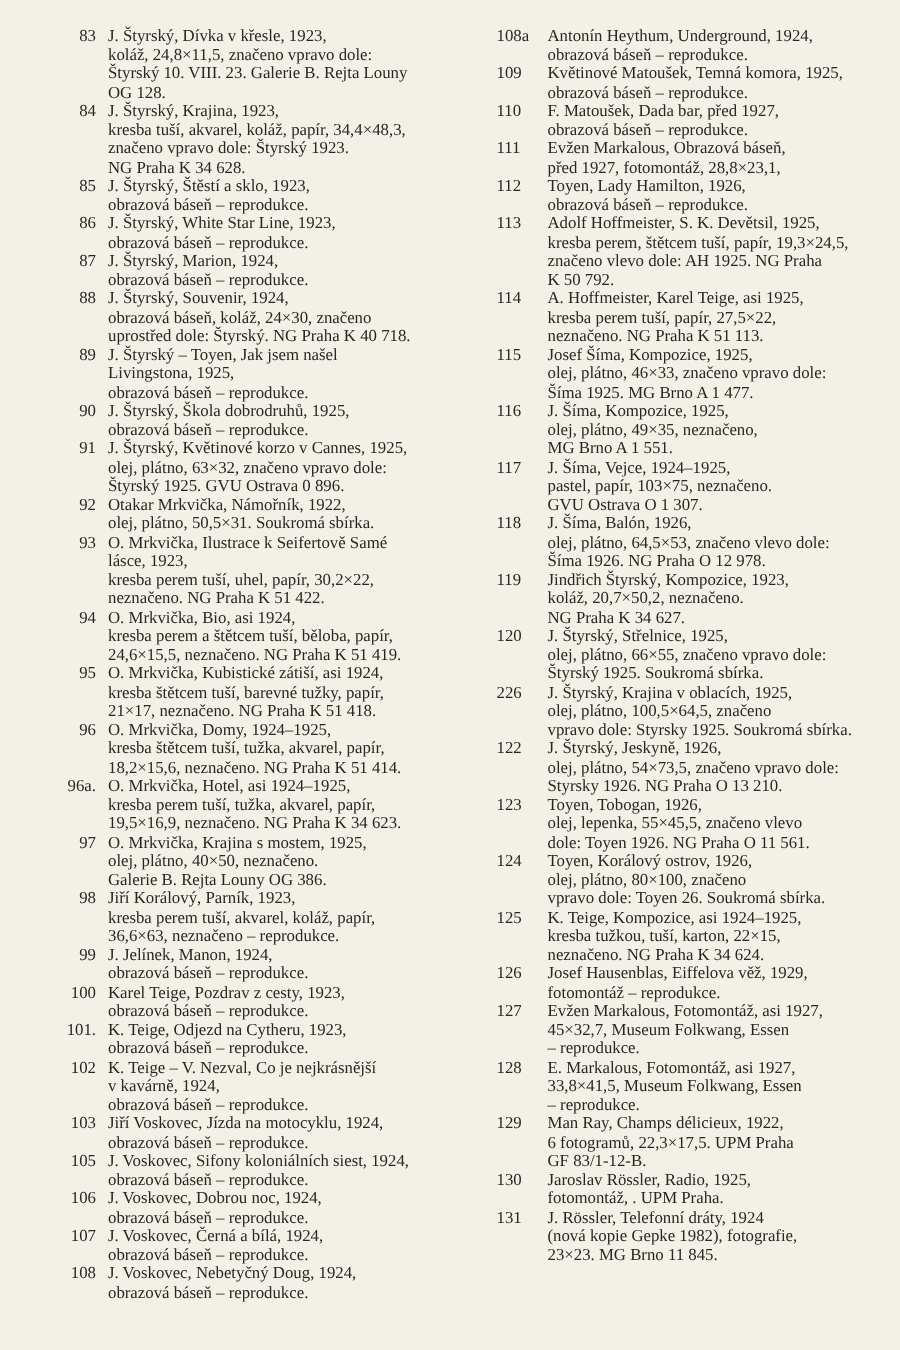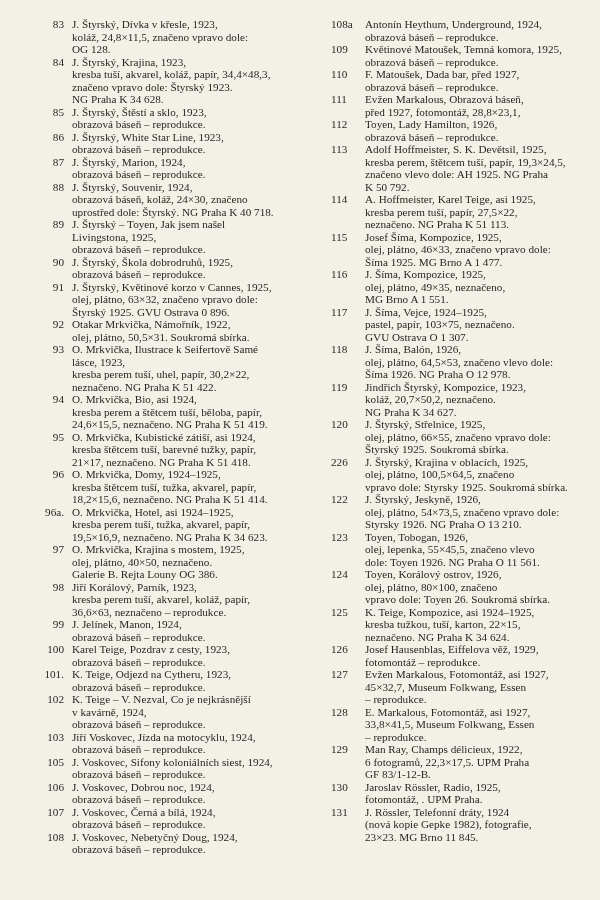--- a/index.html
+++ b/index.html
@@ -30,6 +30,7 @@
         <span class="txt">
           <span class="line">J. Štyrský, Dívka v křesle, 1923,</span>
           <span class="line">koláž, 24,8×11,5, značeno vpravo dole:</span>
+          <span class="line">Štyrský 10. VIII. 23. Galerie B. Rejta Louny</span>
           <span class="line">OG 128.</span>
         </span>
       </div>

